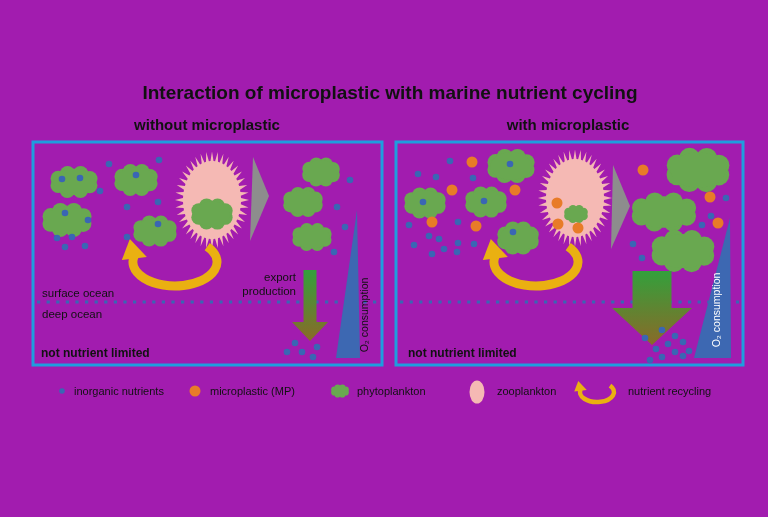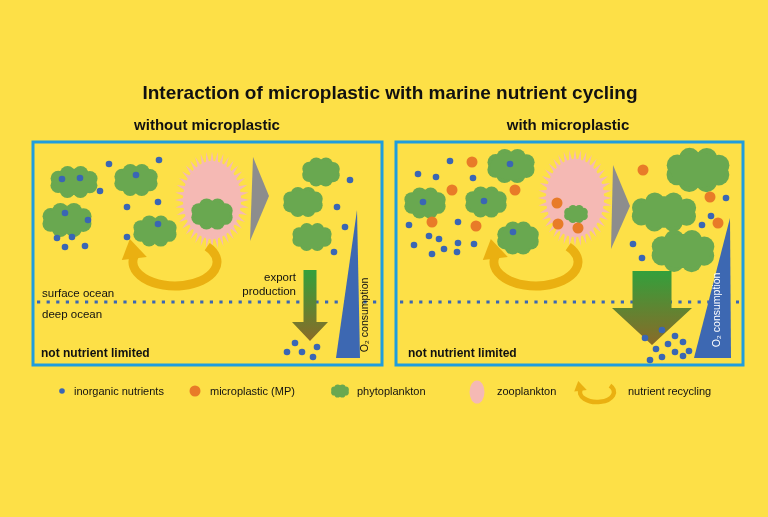--- a/index.html
+++ b/index.html
@@ -3,7 +3,7 @@
 <meta charset="utf-8">
 <style>
   html,body{margin:0;padding:0;background:#fff;}
-  .stage{position:relative;width:768px;height:517px;background:#fde047;overflow:hidden;}
+  .stage{position:relative;width:768px;height:517px;background:#a21caf;overflow:hidden;}
   svg{display:block;}
   text{font-family:"Liberation Sans",sans-serif;fill:#111;}
   .t-title{font-size:19px;font-weight:bold;}

